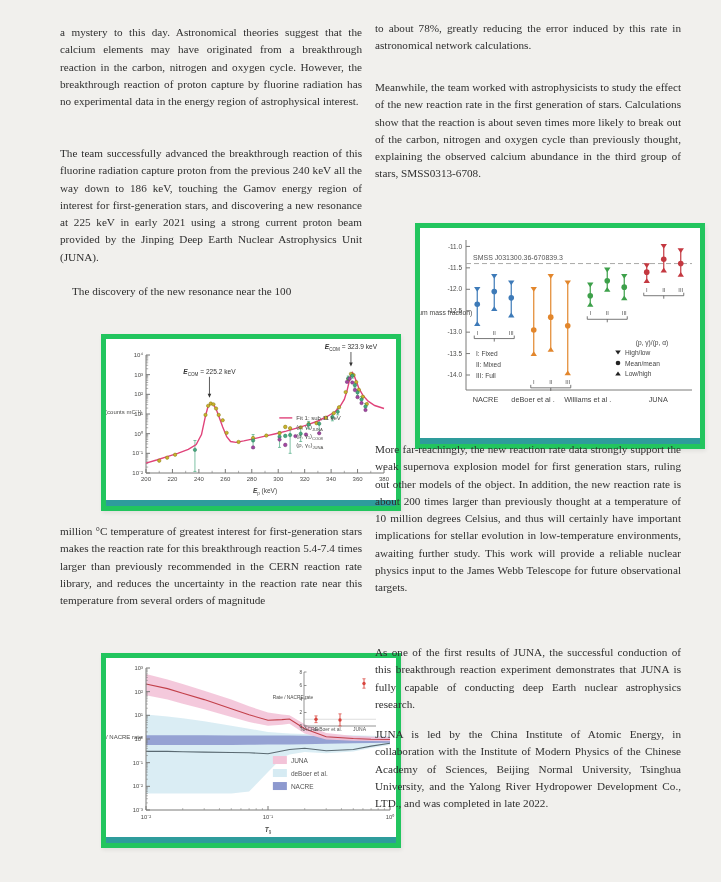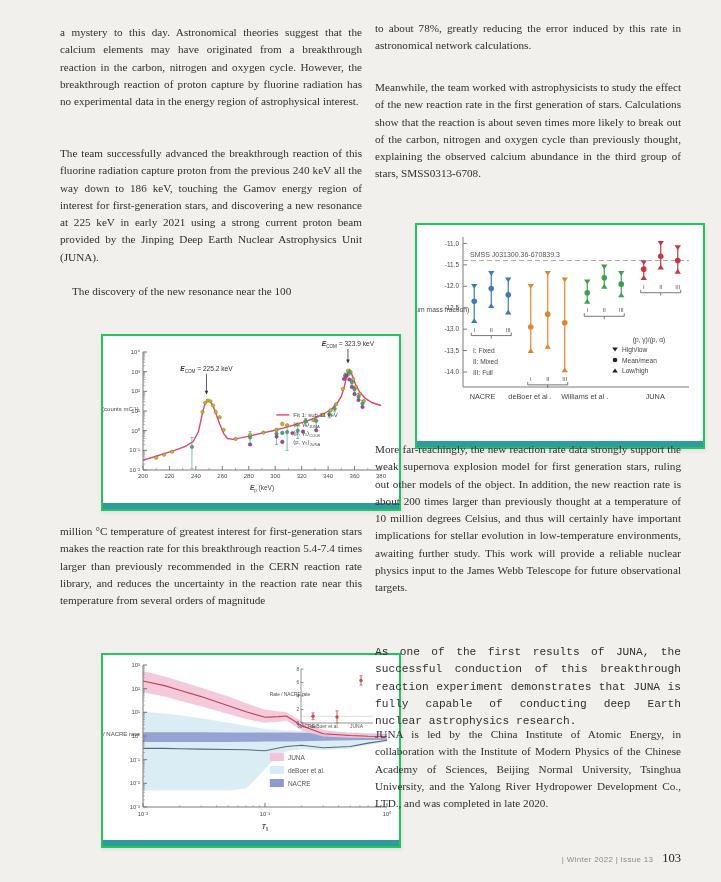--- a/index.html
+++ b/index.html
@@ -7,7 +7,7 @@
         font-family:"Liberation Serif",serif;color:#333;}
   .block{position:absolute;}
   .para{font-size:11.2px;line-height:17.3px;text-align:justify;color:#2f2f2f;margin:0;}
-  .figure{position:absolute;background:#ffffff;border:2px solid #22c55e;
+  .figure{position:absolute;background:#ffffff;border:5px solid #22c55e;
           box-shadow:1px 2px 4px rgba(0,0,0,0.07);box-sizing:border-box;
           display:flex;flex-direction:column;}
   .figure svg{display:block;margin:auto;}

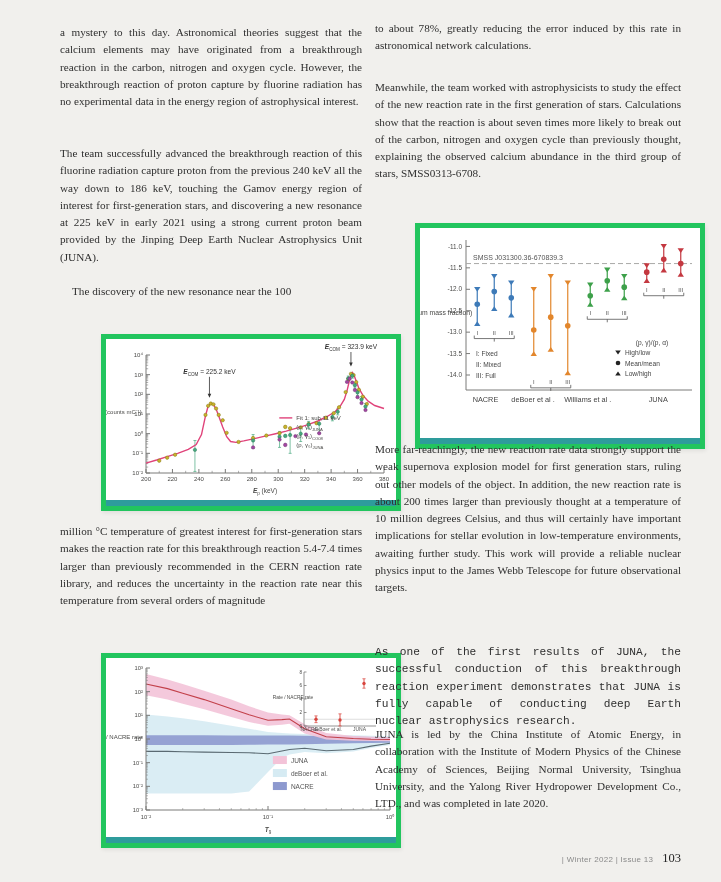--- a/index.html
+++ b/index.html
@@ -486,7 +486,7 @@
   </figure>
 
   <p class="block para" style="left:375px;top:441px;width:306px;">More far-reachingly, the new reaction rate data strongly support the weak supernova explosion model for first generation stars, ruling out other models of the object. In addition, the new reaction rate is about 200 times larger than previously thought at a temperature of 10 million degrees Celsius, and thus will certainly have important implications for stellar evolution in low-temperature environments, awaiting further study. This work will provide a reliable nuclear physics input to the James Webb Telescope for future observational targets.</p>
-  <p class="block para" style="left:375px;top:644px;width:306px;font-family:Liberation Mono, monospace;">As one of the first results of JUNA, the successful conduction of this breakthrough reaction experiment demonstrates that JUNA is fully capable of conducting deep Earth nuclear astrophysics research.</p>
+  <p class="block para" style="left:375px;top:644px;width:306px;">As one of the first results of JUNA, the successful conduction of this breakthrough reaction experiment demonstrates that JUNA is fully capable of conducting deep Earth nuclear astrophysics research.</p>
   <p class="block para" style="left:375px;top:726px;width:306px;">JUNA is led by the China Institute of Atomic Energy, in collaboration with the Institute of Modern Physics of the Chinese Academy of Sciences, Beijing Normal University, Tsinghua University, and the Yalong River Hydropower Development Co., LTD., and was completed in late 2020.</p>
 
   <div class="footer block" style="left:375px;top:848px;width:306px;">

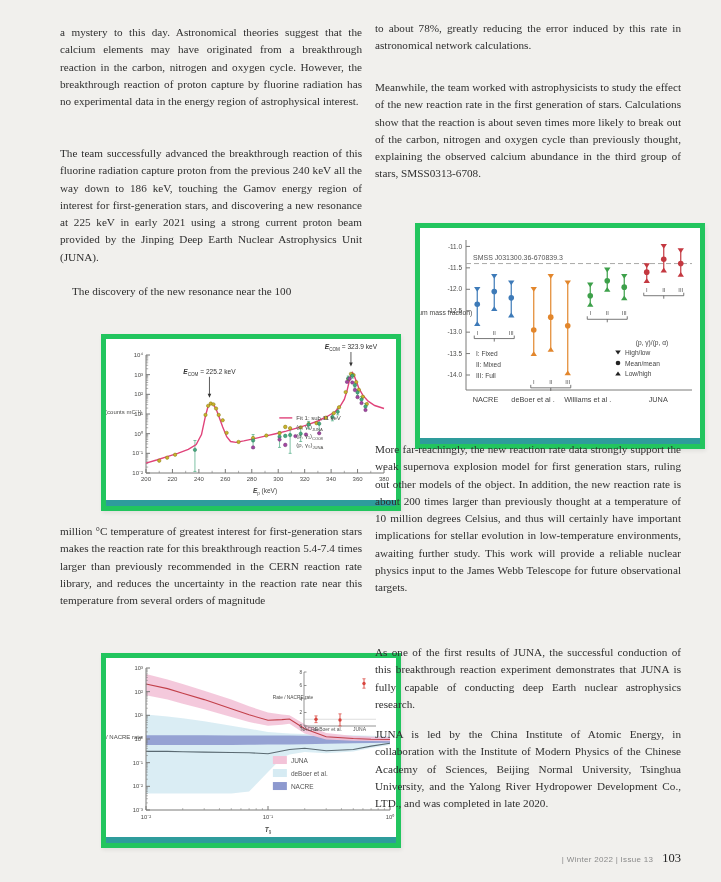--- a/index.html
+++ b/index.html
@@ -487,7 +487,7 @@
 
   <p class="block para" style="left:375px;top:441px;width:306px;">More far-reachingly, the new reaction rate data strongly support the weak supernova explosion model for first generation stars, ruling out other models of the object. In addition, the new reaction rate is about 200 times larger than previously thought at a temperature of 10 million degrees Celsius, and thus will certainly have important implications for stellar evolution in low-temperature environments, awaiting further study. This work will provide a reliable nuclear physics input to the James Webb Telescope for future observational targets.</p>
   <p class="block para" style="left:375px;top:644px;width:306px;">As one of the first results of JUNA, the successful conduction of this breakthrough reaction experiment demonstrates that JUNA is fully capable of conducting deep Earth nuclear astrophysics research.</p>
-  <p class="block para" style="left:375px;top:726px;width:306px;">JUNA is led by the China Institute of Atomic Energy, in collaboration with the Institute of Modern Physics of the Chinese Academy of Sciences, Beijing Normal University, Tsinghua University, and the Yalong River Hydropower Development Co., LTD., and was completed in late 2020.</p>
+  <p class="block para" style="left:375px;top:726px;width:306px;">JUNA is led by the China Institute of Atomic Energy, in collaboration with the Institute of Modern Physics of the Chinese Academy of Sciences, Beijing Normal University, Tsinghua University, and the Yalong River Hydropower Development Co., LTD., and was completed in late 2022.</p>
 
   <div class="footer block" style="left:375px;top:848px;width:306px;">
     <span class="issue">| Winter 2022 | Issue 13</span><span class="pageno">103</span>

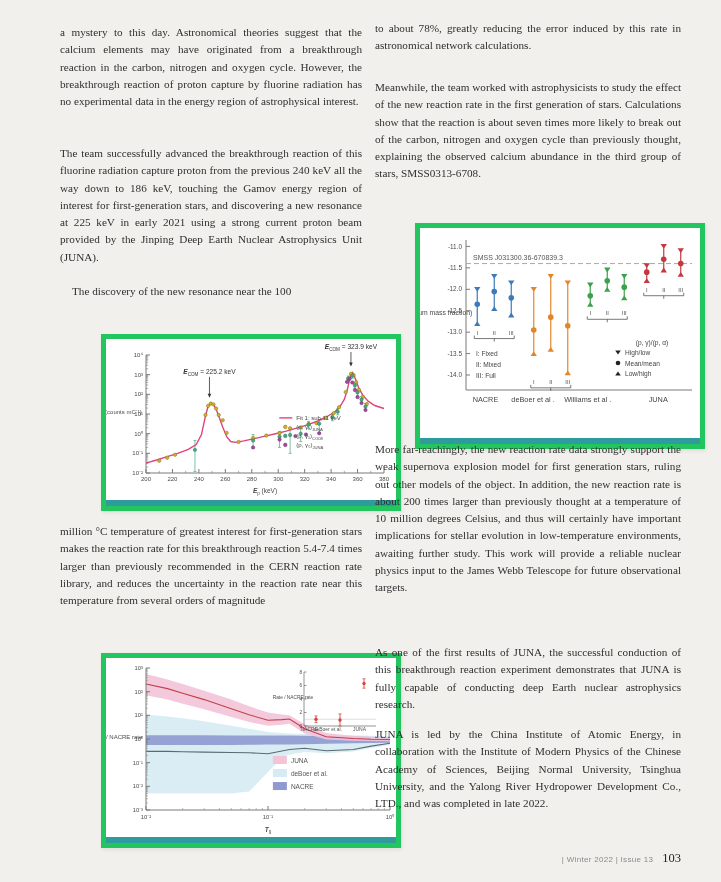--- a/index.html
+++ b/index.html
@@ -489,9 +489,6 @@
   <p class="block para" style="left:375px;top:644px;width:306px;">As one of the first results of JUNA, the successful conduction of this breakthrough reaction experiment demonstrates that JUNA is fully capable of conducting deep Earth nuclear astrophysics research.</p>
   <p class="block para" style="left:375px;top:726px;width:306px;">JUNA is led by the China Institute of Atomic Energy, in collaboration with the Institute of Modern Physics of the Chinese Academy of Sciences, Beijing Normal University, Tsinghua University, and the Yalong River Hydropower Development Co., LTD., and was completed in late 2022.</p>
 
-  <div class="footer block" style="left:375px;top:848px;width:306px;">
-    <span class="issue">| Winter 2022 | Issue 13</span><span class="pageno">103</span>
-  </div>
 
 </div>
 

